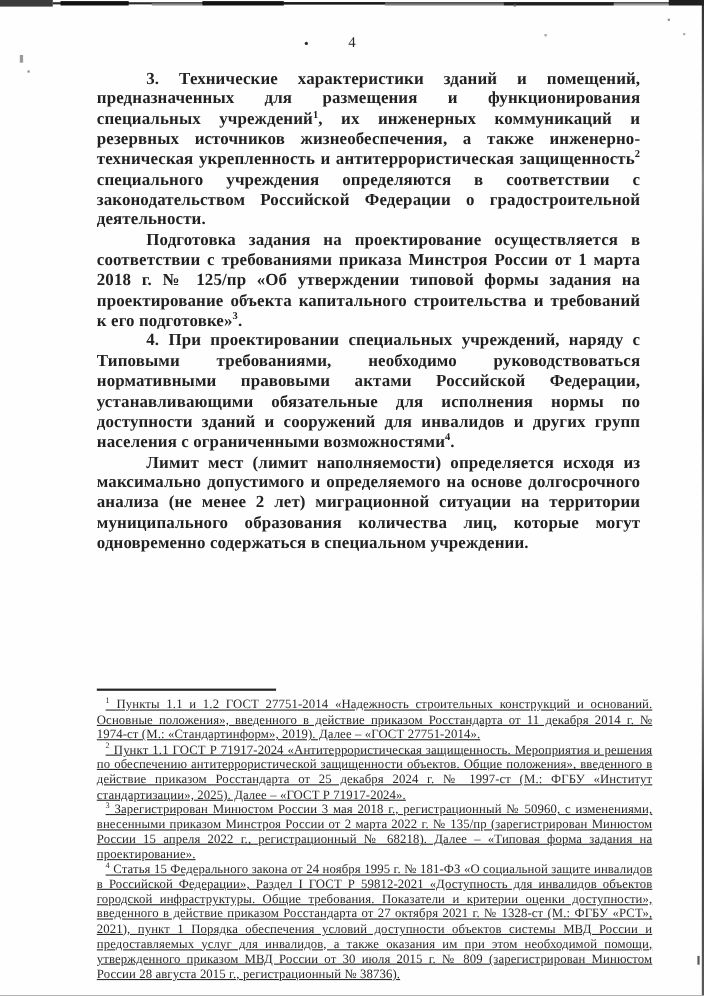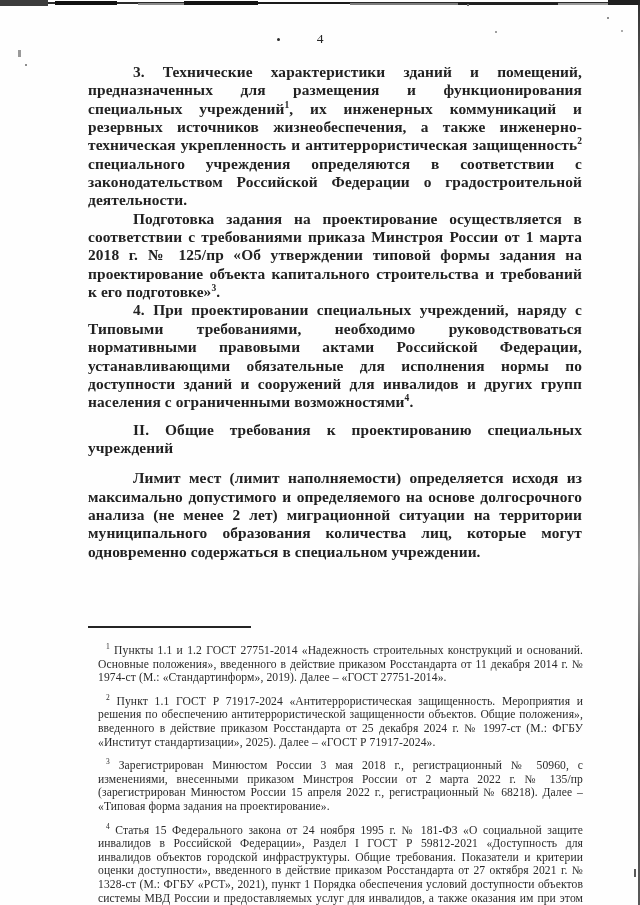--- a/index.html
+++ b/index.html
@@ -80,7 +80,6 @@
       <p class="para">3. Технические характеристики зданий и помещений, предназначенных для размещения и функционирования специальных учреждений<sup>1</sup>, их инженерных коммуникаций и резервных источников жизнеобеспечения, а также инженерно-техническая укрепленность и антитеррористическая защищенность<sup>2</sup> специального учреждения определяются в соответствии с законодательством Российской Федерации о градостроительной деятельности.</p>
       <p class="para">Подготовка задания на проектирование осуществляется в соответствии с требованиями приказа Минстроя России от 1 марта 2018 г. № 125/пр «Об утверждении типовой формы задания на проектирование объекта капитального строительства и требований к его подготовке»<sup>3</sup>.</p>
       <p class="para">4. При проектировании специальных учреждений, наряду с Типовыми требованиями, необходимо руководствоваться нормативными правовыми актами Российской Федерации, устанавливающими обязательные для исполнения нормы по доступности зданий и сооружений для инвалидов и других групп населения с ограниченными возможностями<sup>4</sup>.</p>
-      <p class="heading">II. Общие требования к проектированию специальных учреждений</p>
       <p class="para">Лимит мест (лимит наполняемости) определяется исходя из максимально допустимого и определяемого на основе долгосрочного анализа (не менее 2 лет) миграционной ситуации на территории муниципального образования количества лиц, которые могут одновременно содержаться в специальном учреждении.</p>
     </div>
 

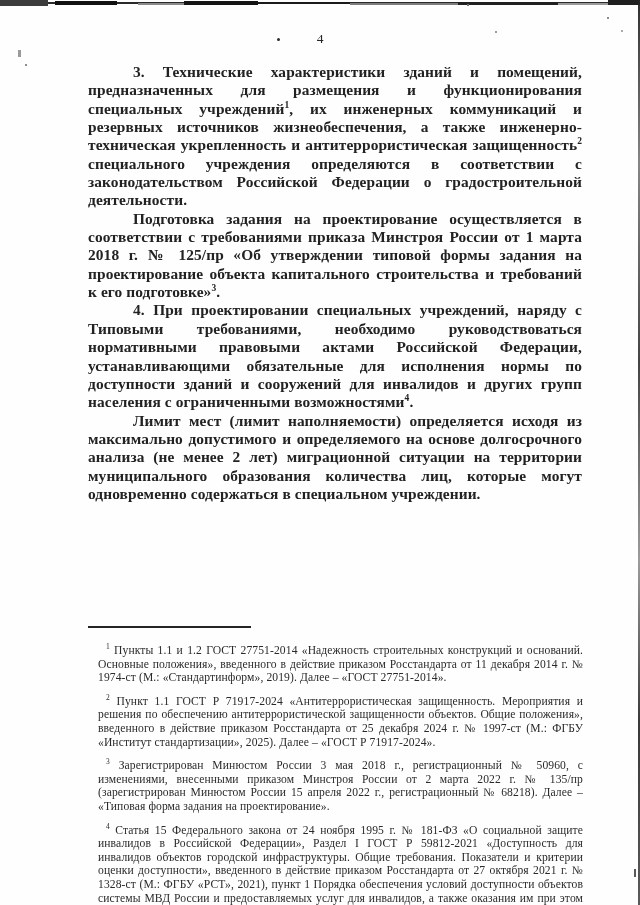--- a/index.html
+++ b/index.html
@@ -35,7 +35,7 @@
     text-align:justify;color:#2a2a2a;
     letter-spacing:.1px;
   }
-  .footnote{margin:10px;text-indent:8px;}
+  .footnote{margin:0;text-indent:8px;text-decoration:underline;}
   .footnotes sup{font-size:7.5px;line-height:0;vertical-align:super;}
   
   .seg{position:absolute;}

